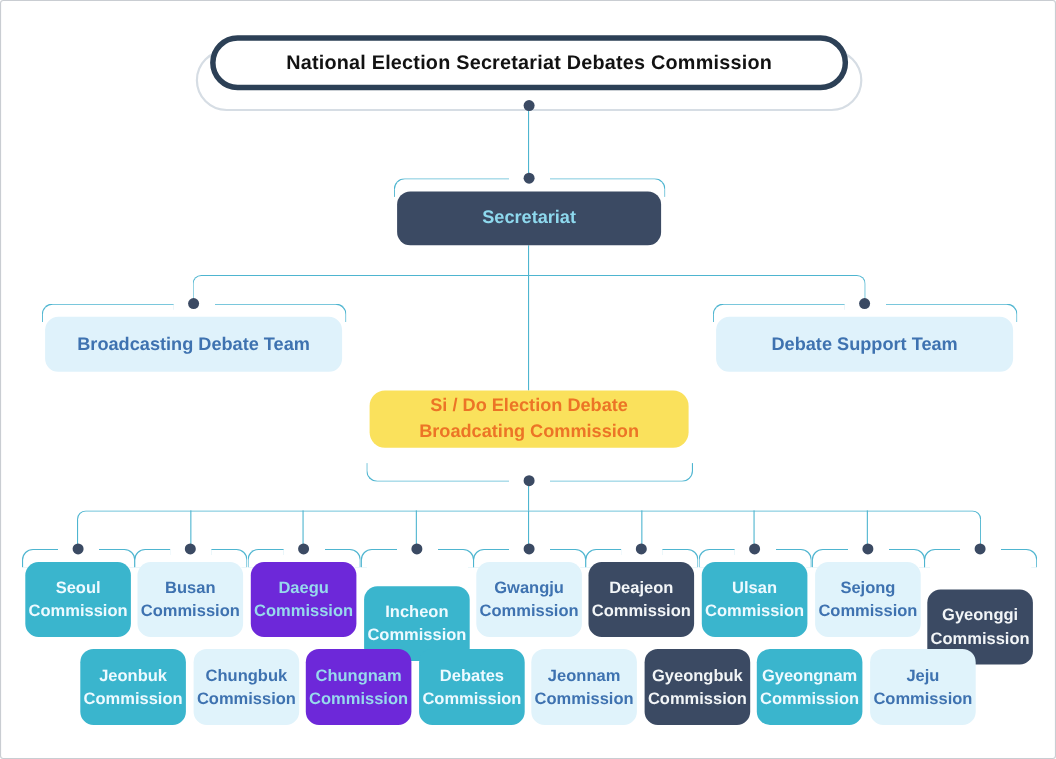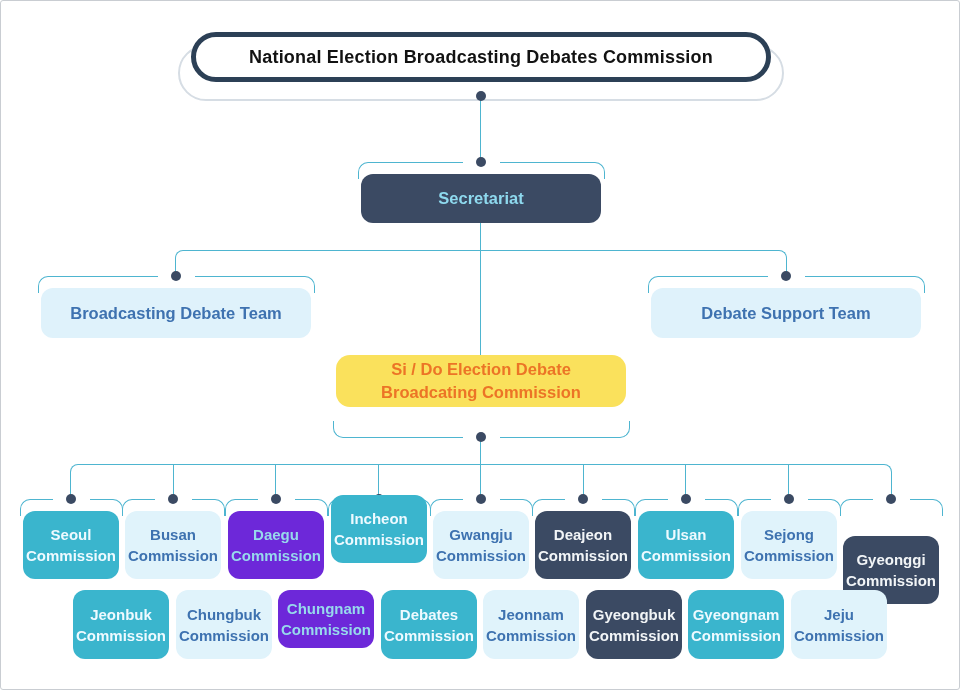--- a/index.html
+++ b/index.html
@@ -51,7 +51,7 @@
 
   <div class="echo"></div>
   <div class="pill">
-    <span>National Election Broadcasting Debates Commission</span>
+    <span>National Election Secretariat Debates Commission</span>
   </div>
 
   <div class="dot" style="left:475px;top:90px;"></div>

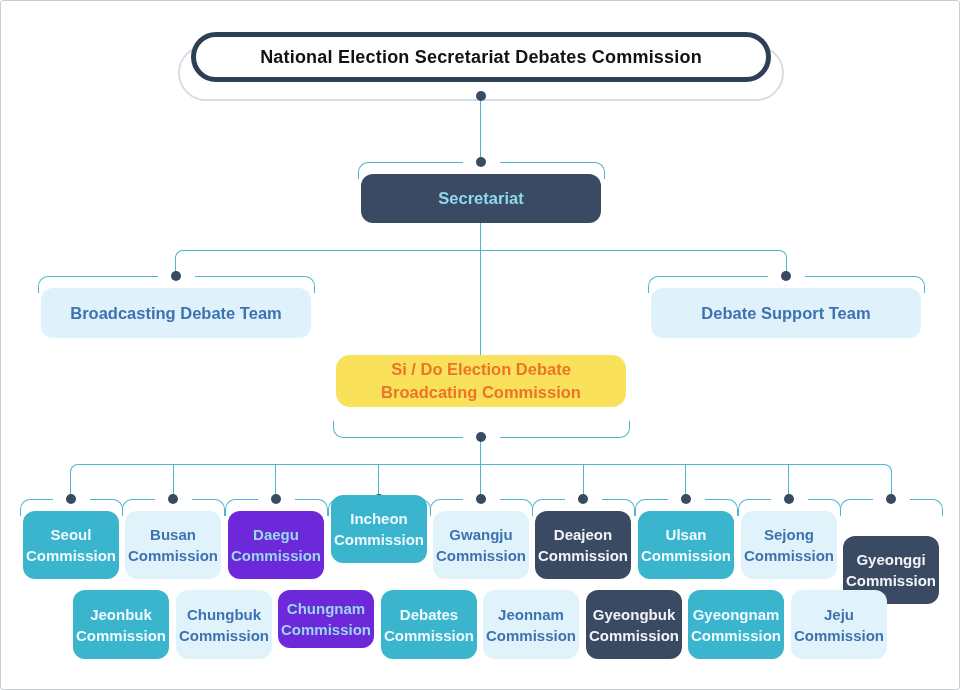--- a/index.html
+++ b/index.html
@@ -98,7 +98,7 @@
   <div class="box com v-dark-cyan" style="left:227px;top:510px;">
       <span>Daegu Commission</span>
     </div>
-  <div class="box com v-teal" style="left:330px;top:494px;">
+  <div class="box com v-teal" style="left:330px;top:532px;">
       <span>Incheon Commission</span>
     </div>
   <div class="box com v-light" style="left:432px;top:510px;">

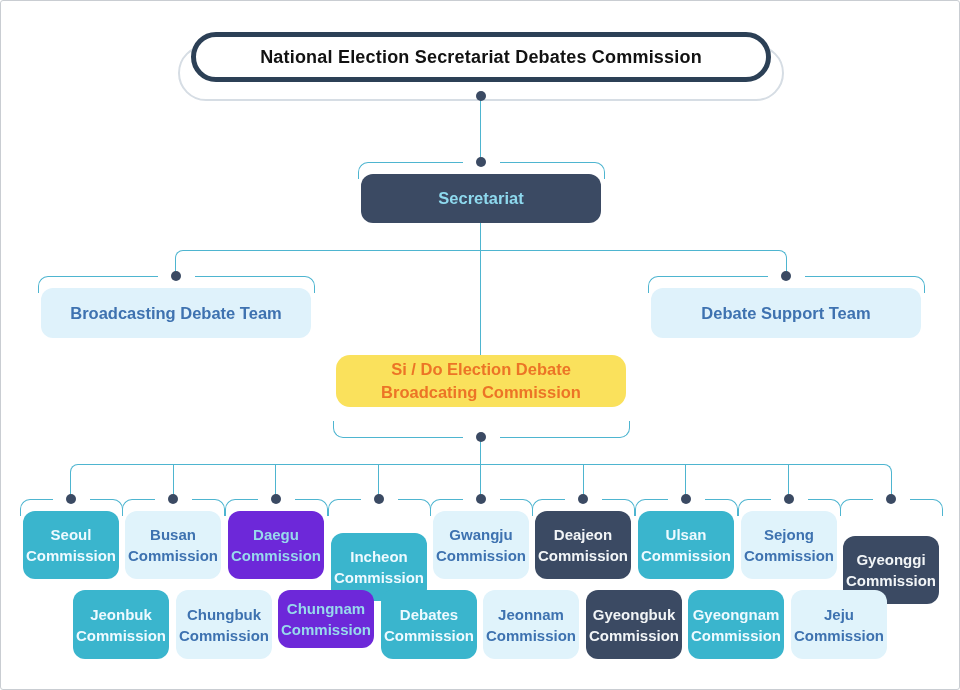--- a/index.html
+++ b/index.html
@@ -123,7 +123,7 @@
   <div class="box com v-light" style="left:175px;top:589px;height:69px;">
       <span>Chungbuk Commission</span>
     </div>
-  <div class="box com v-dark-cyan" style="left:277px;top:589px;height:58px;">
+  <div class="box com v-dark-cyan" style="left:277px;top:589px;height:69px;">
       <span>Chungnam Commission</span>
     </div>
   <div class="box com v-teal" style="left:380px;top:589px;height:69px;">

